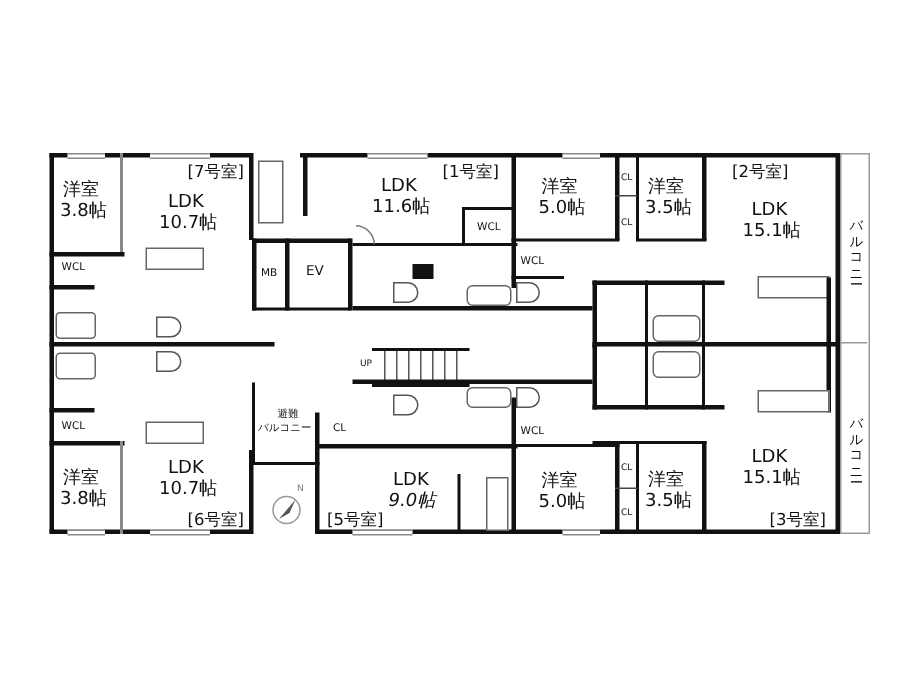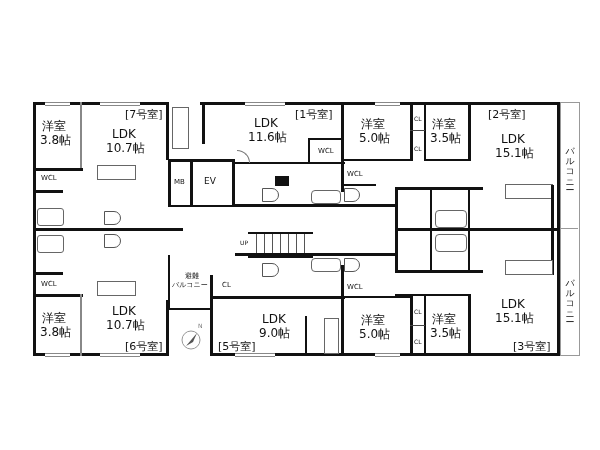--- a/index.html
+++ b/index.html
@@ -161,7 +161,7 @@
   <div class="wall" style="left:210px;top:296px;width:135px;height:3px;"></div>
   <div class="small" style="left:222px;top:281px;">CL</div>
   <div class="label room-name" style="left:262px;top:313px;">LDK</div>
-  <div class="label room-size" style="left:259px;top:327px;">9.0帖</div>
+  <div class="label room-size" style="left:259px;top:327px;font-style:italic;">9.0帖</div>
   <div class="unit" style="left:218px;top:339px;">[5号室]</div>
   <div class="wall" style="left:305px;top:316px;width:2px;height:40px;"></div>
   <div class="fixture" style="left:324px;top:318px;width:13px;height:34px;"></div>

